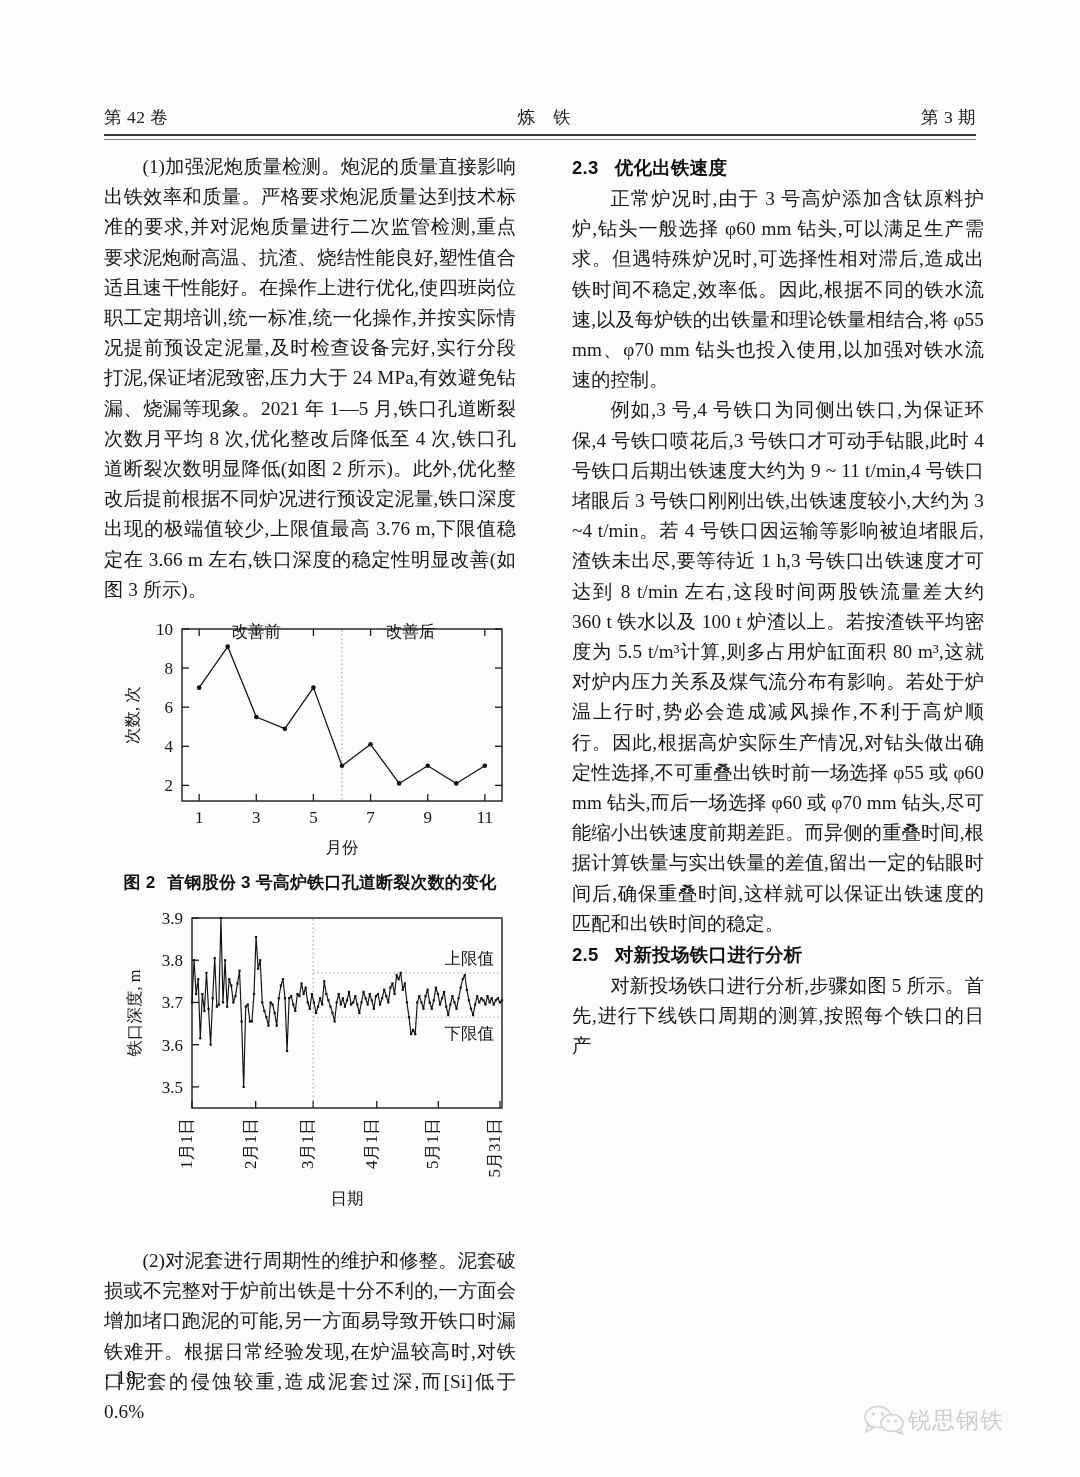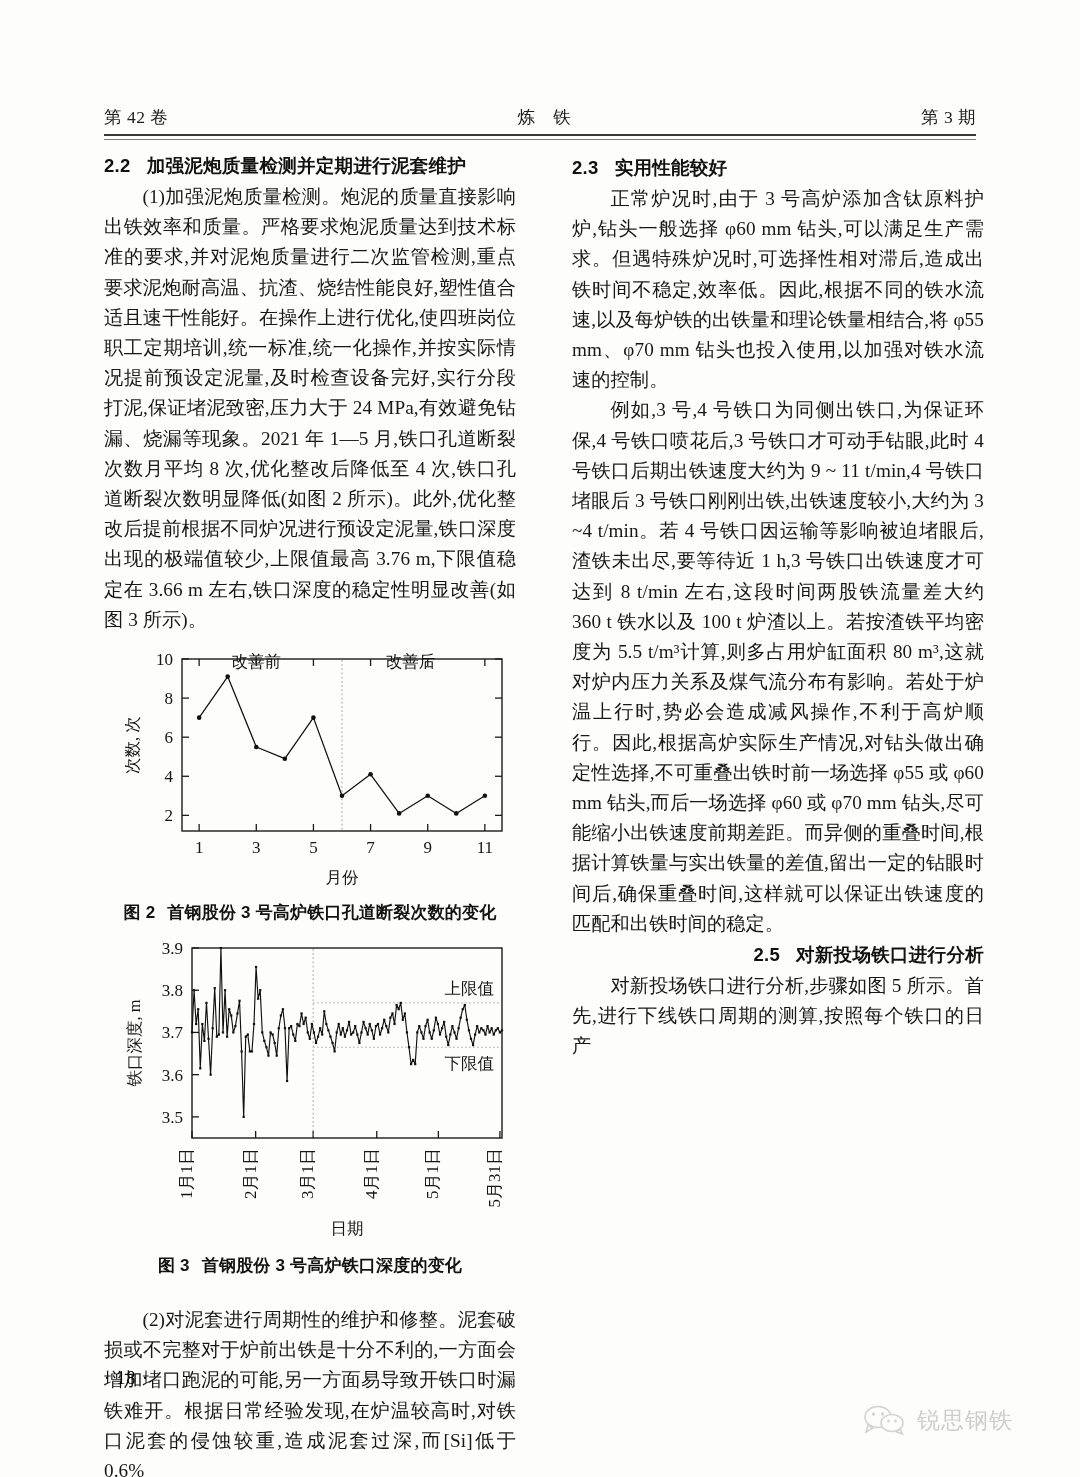--- a/index.html
+++ b/index.html
@@ -163,9 +163,6 @@
 
   <div class="col left">
 
-    <h3 class="sec">
-      <span class="num">2.2</span><span>加强泥炮质量检测并定期进行泥套维护</span>
-    </h3>
 
     <p class="body indent">(1)加强泥炮质量检测。炮泥的质量直接影响出铁效率和质量。严格要求炮泥质量达到技术标准的要求,并对泥炮质量进行二次监管检测,重点要求泥炮耐高温、抗渣、烧结性能良好,塑性值合适且速干性能好。在操作上进行优化,使四班岗位职工定期培训,统一标准,统一化操作,并按实际情况提前预设定泥量,及时检查设备完好,实行分段打泥,保证堵泥致密,压力大于 24 MPa,有效避免钻漏、烧漏等现象。2021 年 1—5 月,铁口孔道断裂次数月平均 8 次,优化整改后降低至 4 次,铁口孔道断裂次数明显降低(如图 2 所示)。此外,优化整改后提前根据不同炉况进行预设定泥量,铁口深度出现的极端值较少,上限值最高 3.76 m,下限值稳定在 3.66 m 左右,铁口深度的稳定性明显改善(如图 3 所示)。</p>
 

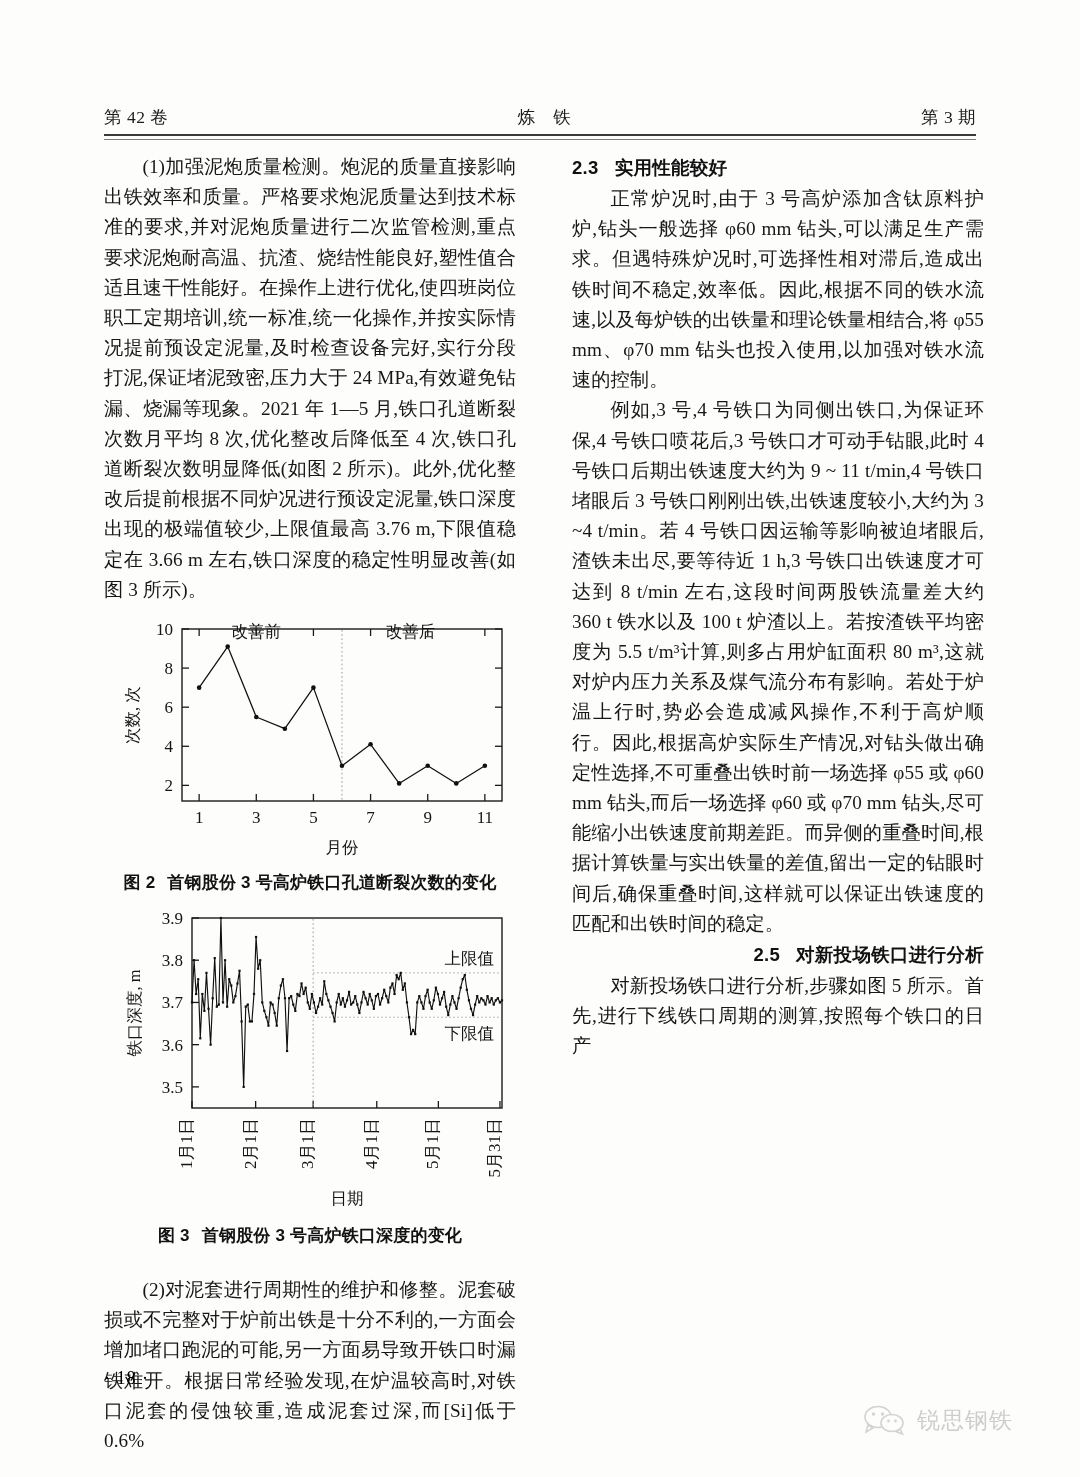--- a/index.html
+++ b/index.html
@@ -422,7 +422,7 @@
 
 
     <h3 class="sec" style="margin-top:2px;">
-      <span class="num">2.3</span><span>实用性能较好</span>
+      <span class="num">2.3</span><span>优化出铁速度</span>
     </h3>
 
     <p class="body indent">正常炉况时,由于 3 号高炉添加含钛原料护炉,钻头一般选择 φ60 mm 钻头,可以满足生产需求。但遇特殊炉况时,可选择性相对滞后,造成出铁时间不稳定,效率低。因此,根据不同的铁水流速,以及每炉铁的出铁量和理论铁量相结合,将 φ55 mm、φ70 mm 钻头也投入使用,以加强对铁水流速的控制。</p>

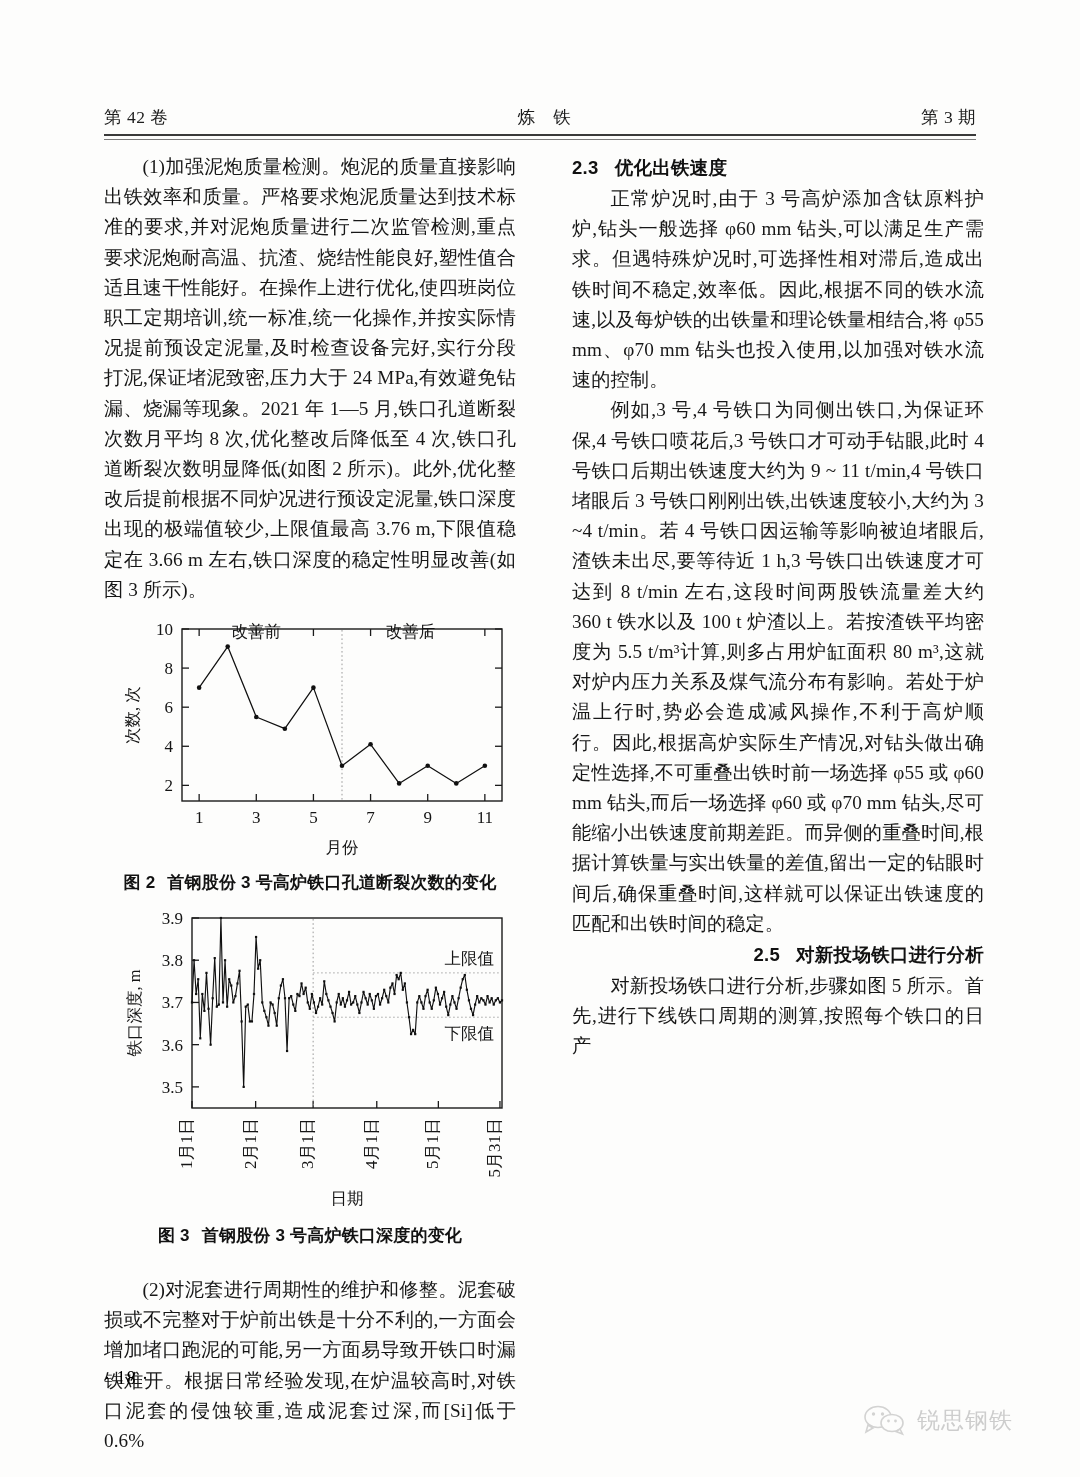--- a/index.html
+++ b/index.html
@@ -430,7 +430,7 @@
 
 
 
-    <h3 class="sec" style="margin-top:2px;text-align:right;">
+    <h3 class="sec" style="margin-top:2px;">
       <span class="num">2.5</span><span>对新投场铁口进行分析</span>
     </h3>
 

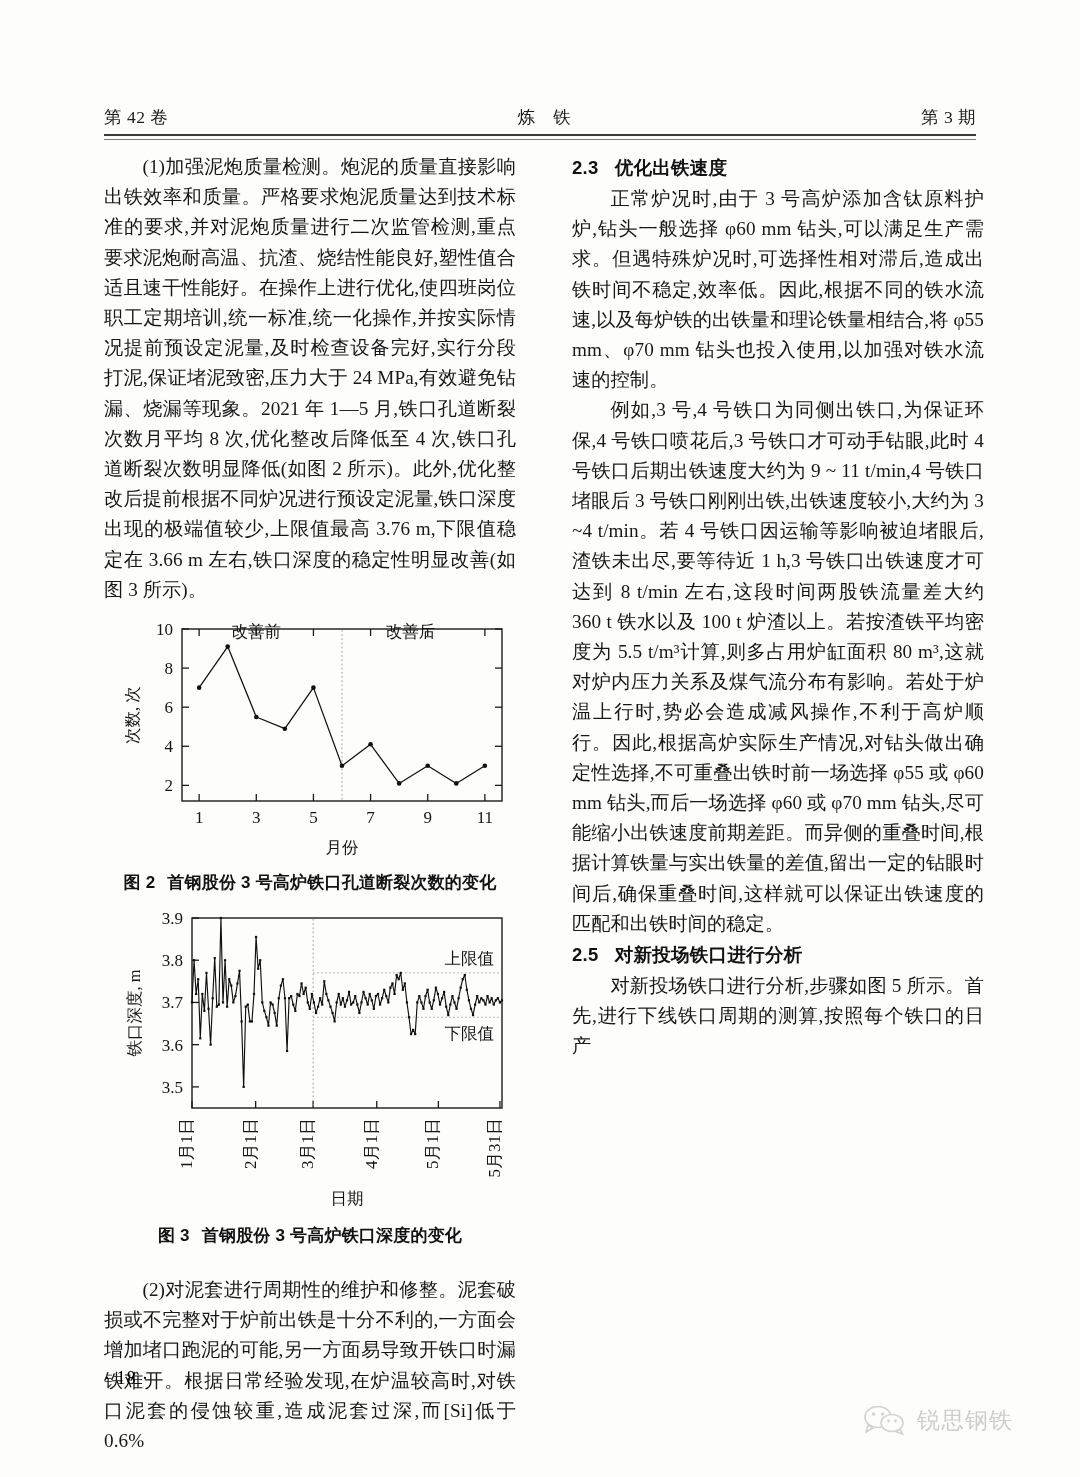--- a/index.html
+++ b/index.html
@@ -410,9 +410,6 @@
           <text x="243" y="296" class="axlabel" text-anchor="middle">日期</text>
           <text x="36" y="105" class="axlabel" text-anchor="middle" transform="rotate(-90 36 105)">铁口深度, m</text>
         </svg>
-      <div class="figcap">
-        <span class="lbl">图 3</span><span>首钢股份 3 号高炉铁口深度的变化</span>
-      </div>
     </div>
 
     <p class="body indent" style="margin-top:28px;">(2)对泥套进行周期性的维护和修整。泥套破损或不完整对于炉前出铁是十分不利的,一方面会增加堵口跑泥的可能,另一方面易导致开铁口时漏铁难开。根据日常经验发现,在炉温较高时,对铁口泥套的侵蚀较重,造成泥套过深,而[Si]低于 0.6%</p>

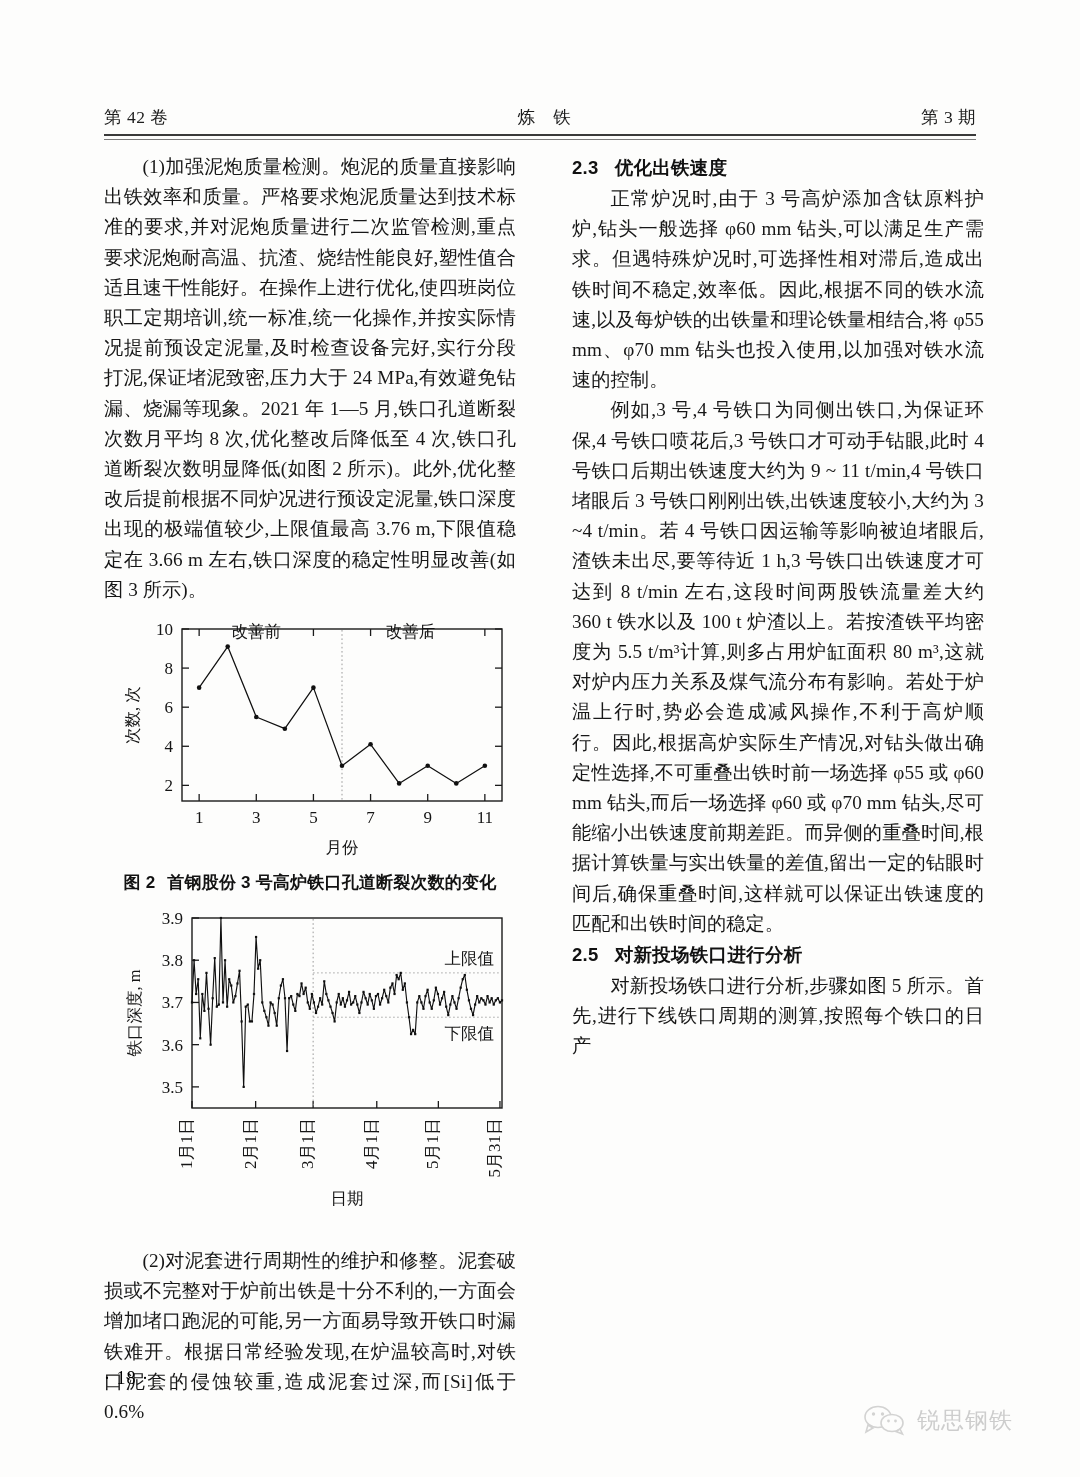--- a/index.html
+++ b/index.html
@@ -138,7 +138,7 @@
     top: 1404px;
     display: flex;
     align-items: center;
-    gap: 9px;
+    gap: 0;
     opacity: 0.42;
   }
   .wm-text {

